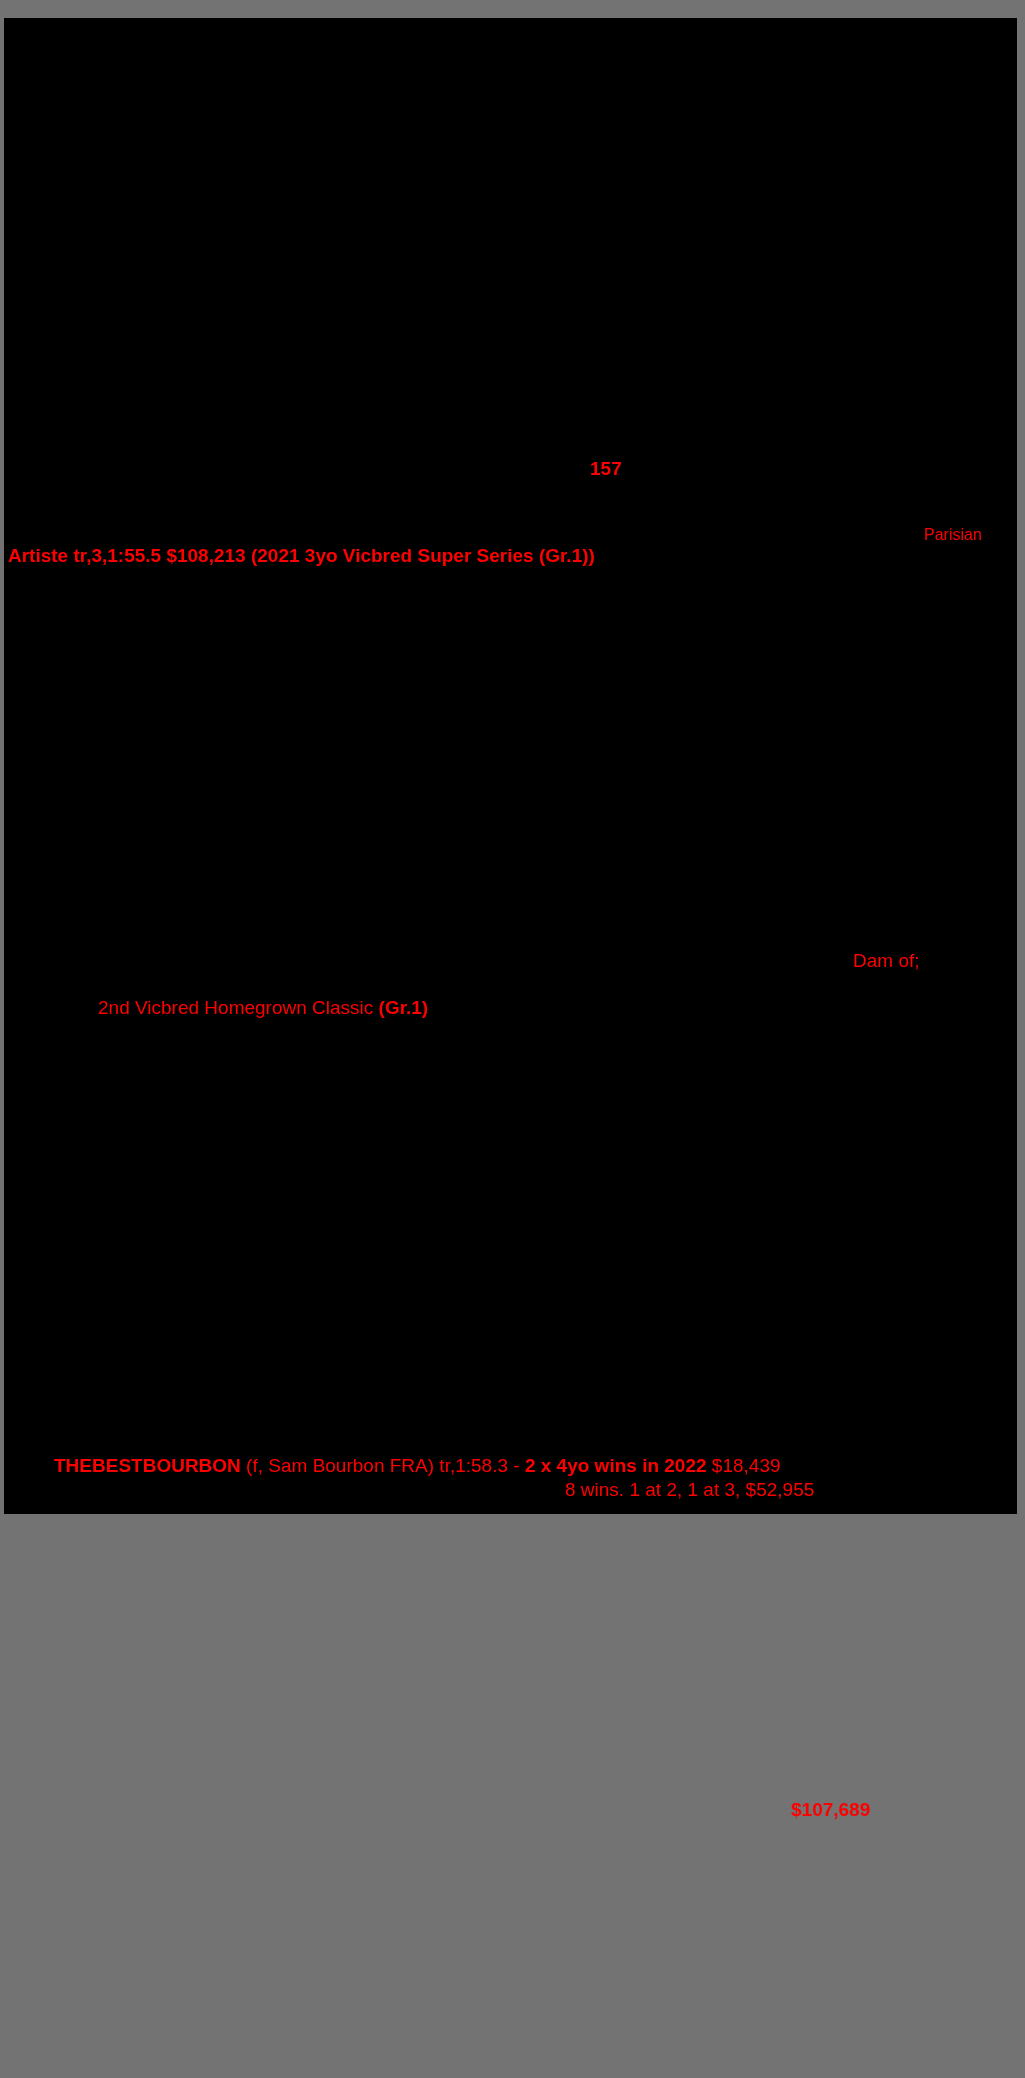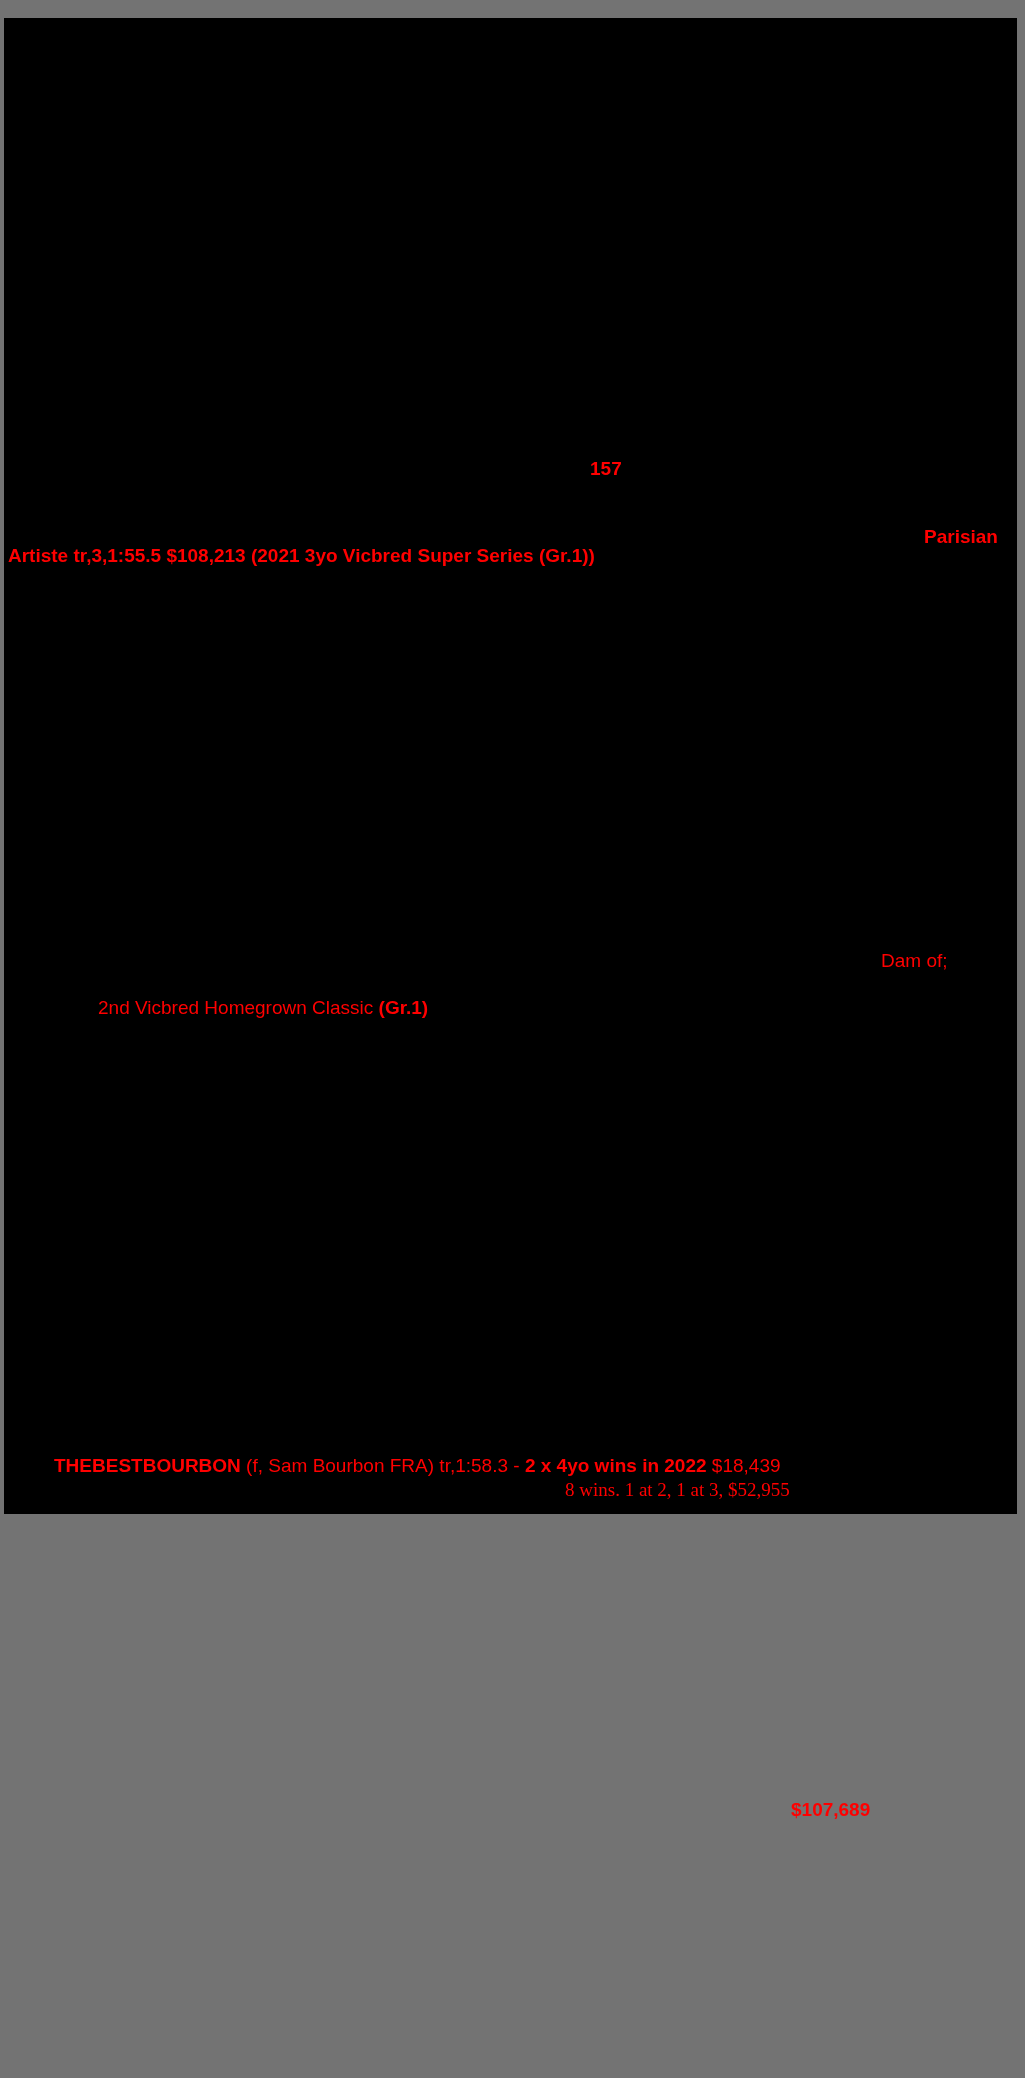--- a/index.html
+++ b/index.html
@@ -34,7 +34,7 @@
 
   
   #t-157      { left: 586px; top: 440px; font-size: 19px; font-weight: bold; }
-  #t-parisian { left: 920px; top: 508px; font-size: 19px; font-weight: bold; }
+  #t-parisian { left: 920px; top: 508px; font-size: 16px; font-weight: normal; }
   #t-artiste  { left: 4px;   top: 527px; font-size: 19px; font-weight: bold; }
   #t-damof    { left: 849px; top: 932px; font-size: 19px; margin-left: 28px; }
   #t-heph     { left: 72px;  top: 954px; font-size: 19px; }

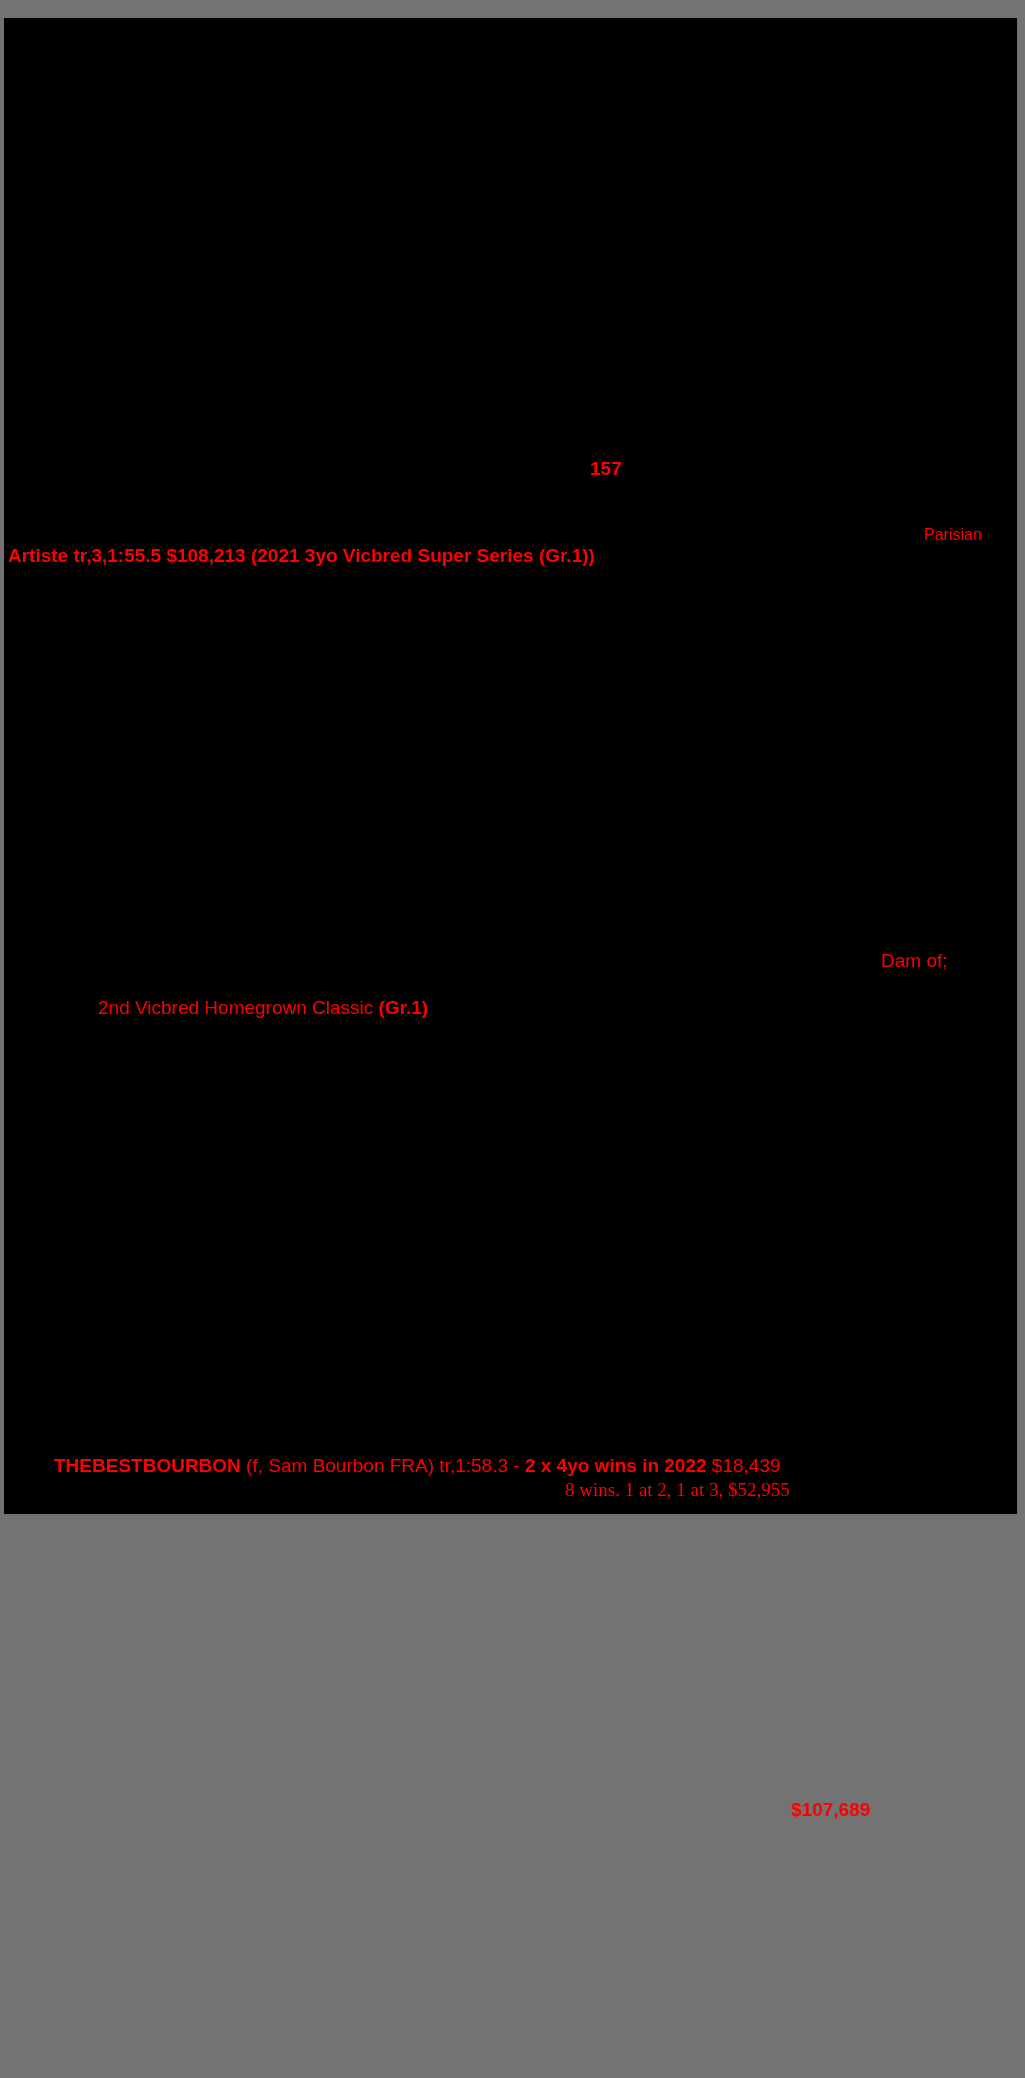--- a/index.html
+++ b/index.html
@@ -36,7 +36,7 @@
   #t-157      { left: 586px; top: 440px; font-size: 19px; font-weight: bold; }
   #t-parisian { left: 920px; top: 508px; font-size: 16px; font-weight: normal; }
   #t-artiste  { left: 4px;   top: 527px; font-size: 19px; font-weight: bold; }
-  #t-damof    { left: 849px; top: 932px; font-size: 19px; margin-left: 28px; }
+  #t-damof    { left: 849px; top: 932px; font-size: 19px; }
   #t-heph     { left: 72px;  top: 954px; font-size: 19px; }
   #t-heph2    { left: 94px;  top: 979px; font-size: 19px; }
   #t-bourbon  { left: 50px;  top: 1437px; font-size: 19px; }

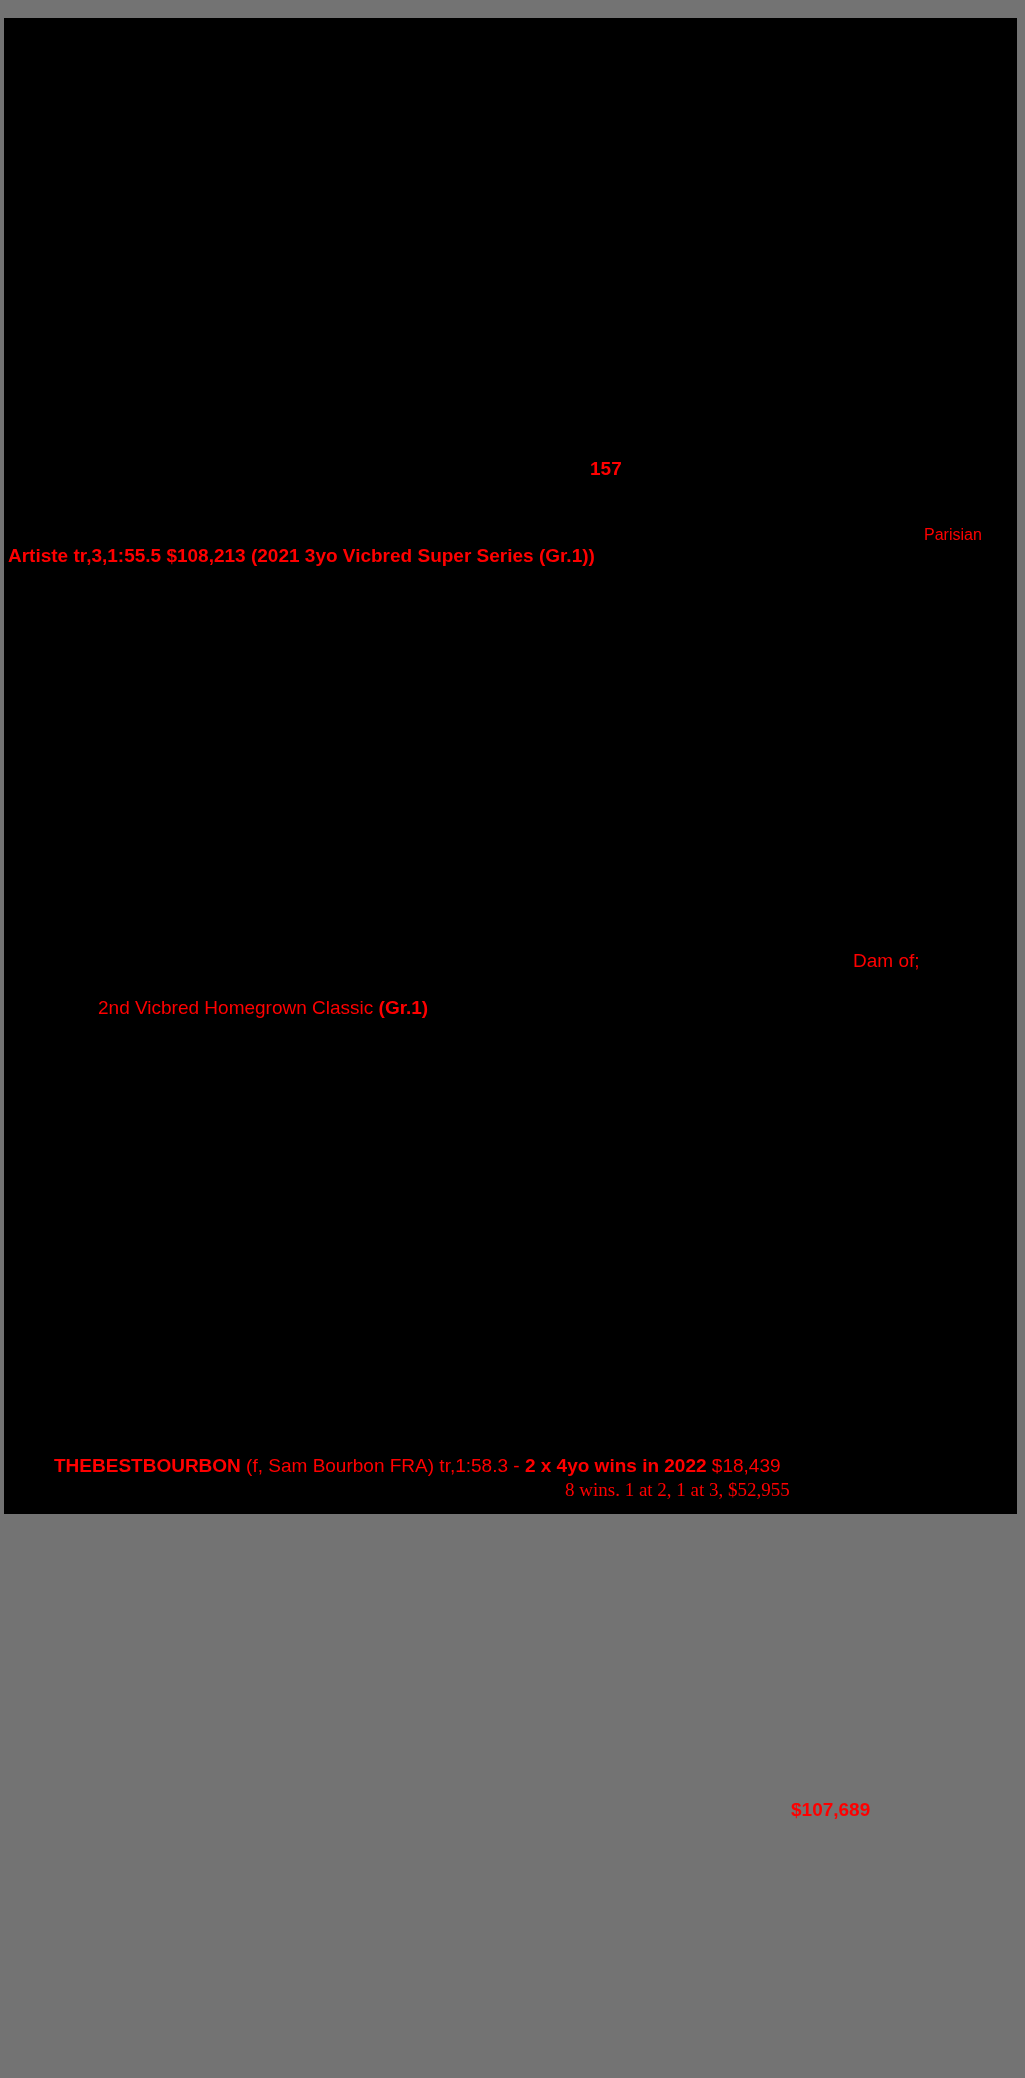--- a/index.html
+++ b/index.html
@@ -40,7 +40,7 @@
   #t-heph     { left: 72px;  top: 954px; font-size: 19px; }
   #t-heph2    { left: 94px;  top: 979px; font-size: 19px; }
   #t-bourbon  { left: 50px;  top: 1437px; font-size: 19px; }
-  #t-wins     { left: 561px; top: 1461px; font-size: 19px; font-family: Liberation Serif, serif; }
+  #t-wins     { left: 561px; top: 1461px; font-size: 19px; }
   #t-earn     { left: 787px; top: 1781px; font-size: 19px; font-weight: bold; }
 </style>
 </head>

